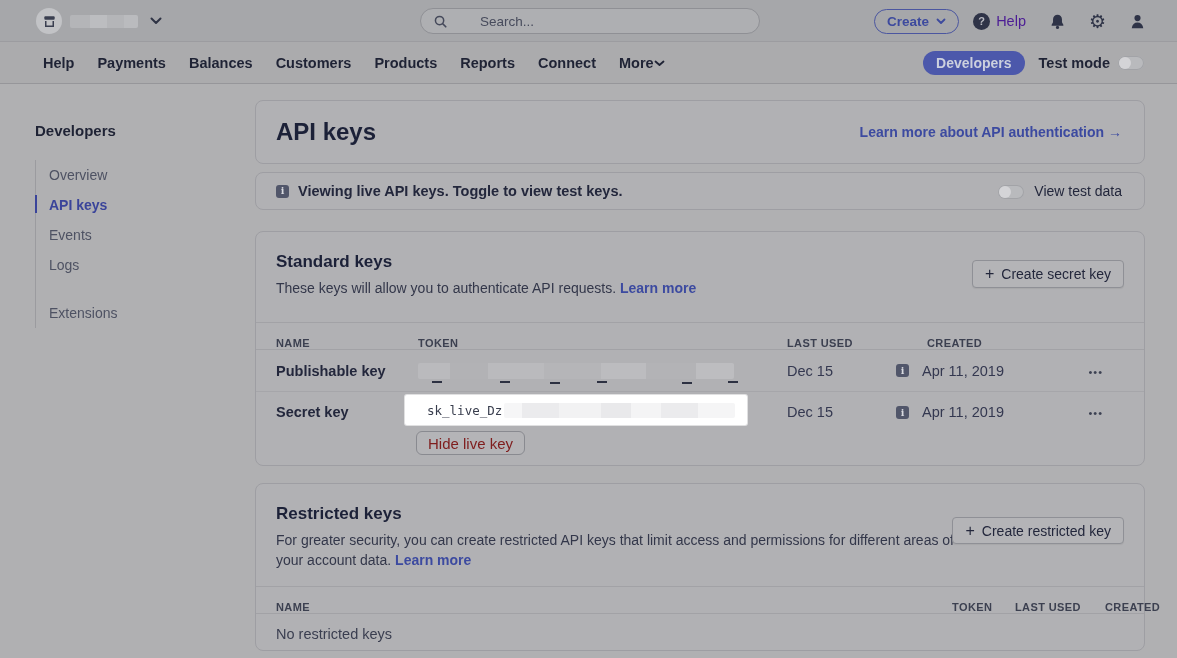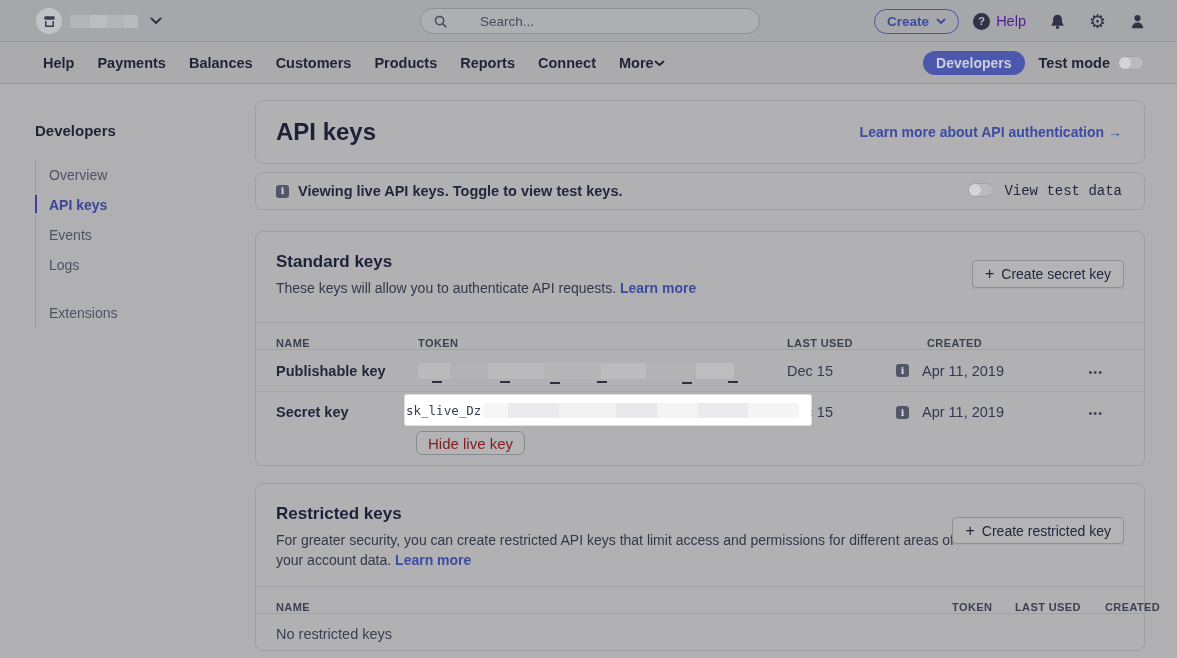--- a/index.html
+++ b/index.html
@@ -120,7 +120,7 @@
     display:flex; align-items:center; justify-content:center; line-height:1;
   }
   .banner-text { margin-left:9px; font-size:14.5px; font-weight:700; color:#23273c; }
-  .banner-right { margin-left:auto; display:flex; align-items:flex-start;font-family:Liberation Mono, monospace; }
+  .banner-right { margin-left:auto; display:flex; align-items:flex-end; }
   .banner-right .toggle { margin-left:0; margin-right:10px; }
   .banner-toggle-label { font-size:14px; color:#23273c; }
 

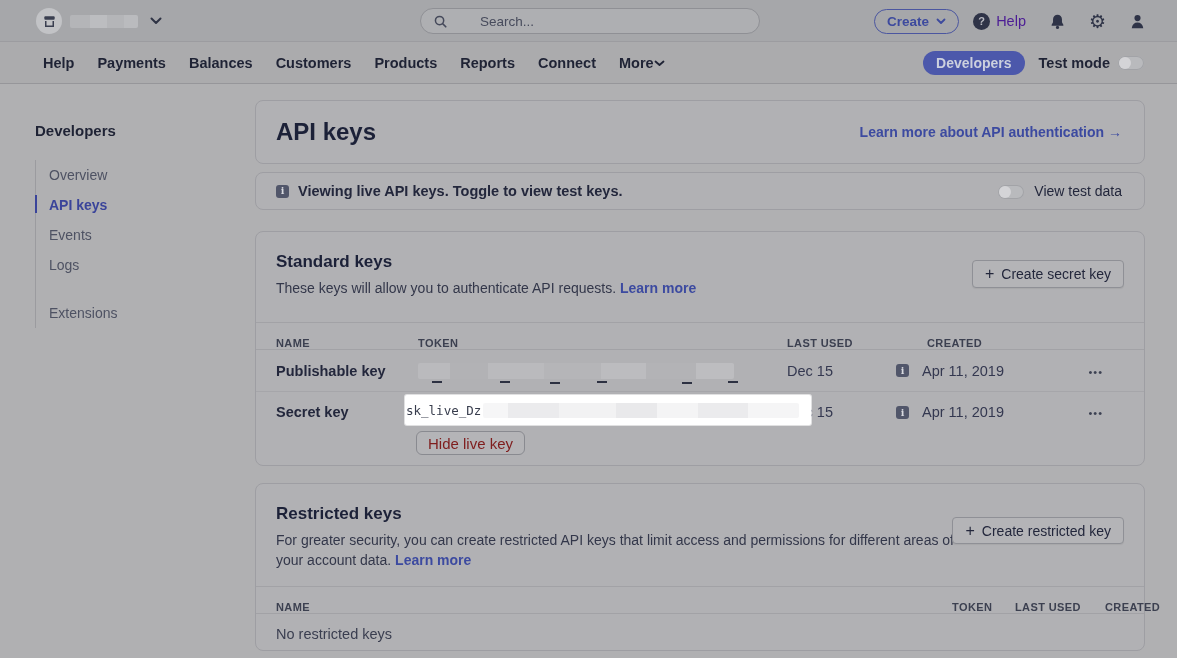--- a/index.html
+++ b/index.html
@@ -175,9 +175,9 @@
 
   
   .secret-box {
-    position:absolute; left:-13px; top:3px; width:406px; height:30px;
+    position:absolute; left:-13px; top:3px; width:342px; height:30px;
     background:#ffffff; border-radius:2px; display:flex; align-items:center;
-    padding-left:1px; box-shadow:0 0 0 1px rgba(255,255,255,0.6);
+    padding-left:22px; box-shadow:0 0 0 1px rgba(255,255,255,0.6);
   }
   .secret-prefix {
     font-family:"DejaVu Sans Mono", monospace; font-size:12.5px; color:#383d4d; white-space:nowrap;

